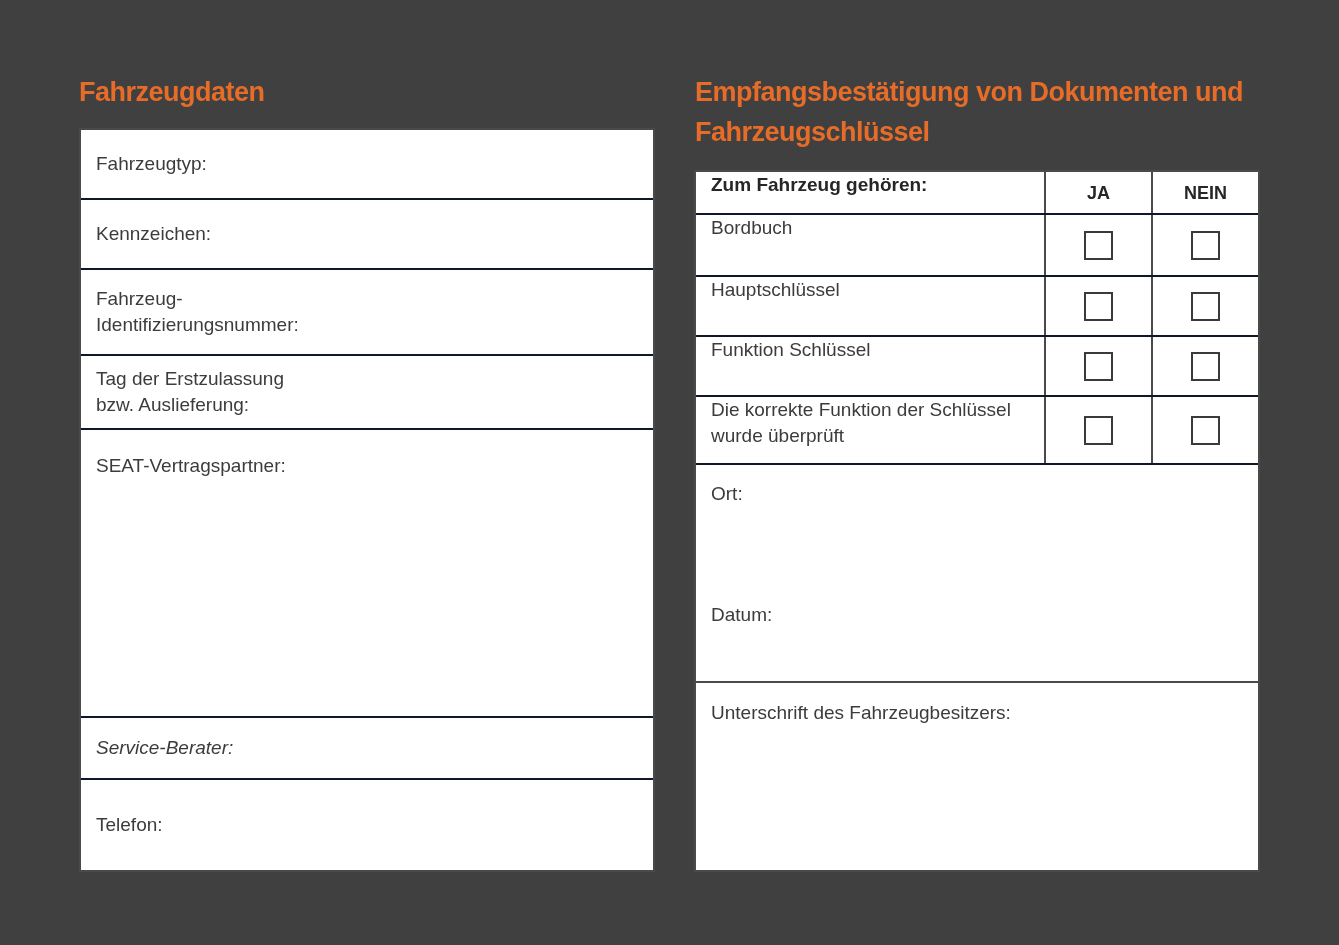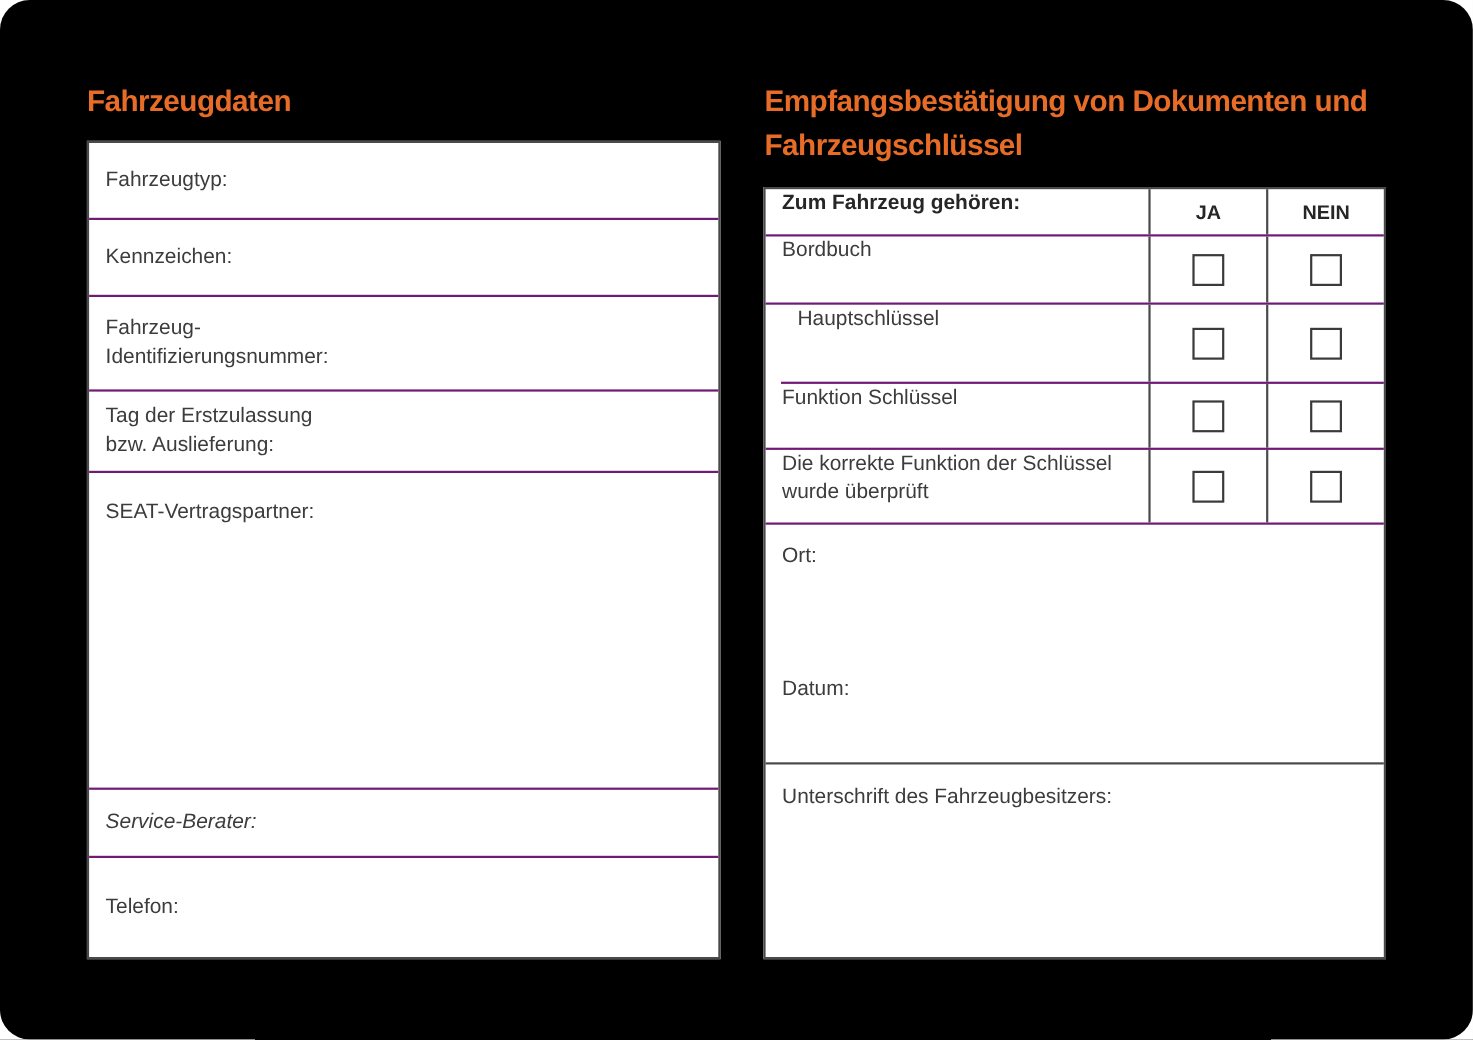--- a/index.html
+++ b/index.html
@@ -11,11 +11,10 @@
     position: relative;
     width: 1339px;
     height: 945px;
-    background: #000000;
+    background: #404040;
     font-family: "Liberation Sans", sans-serif;
     color: #3c3c3c;
     overflow: hidden;
-    border-radius: 27px;
   }
   .heading {
     position: absolute;

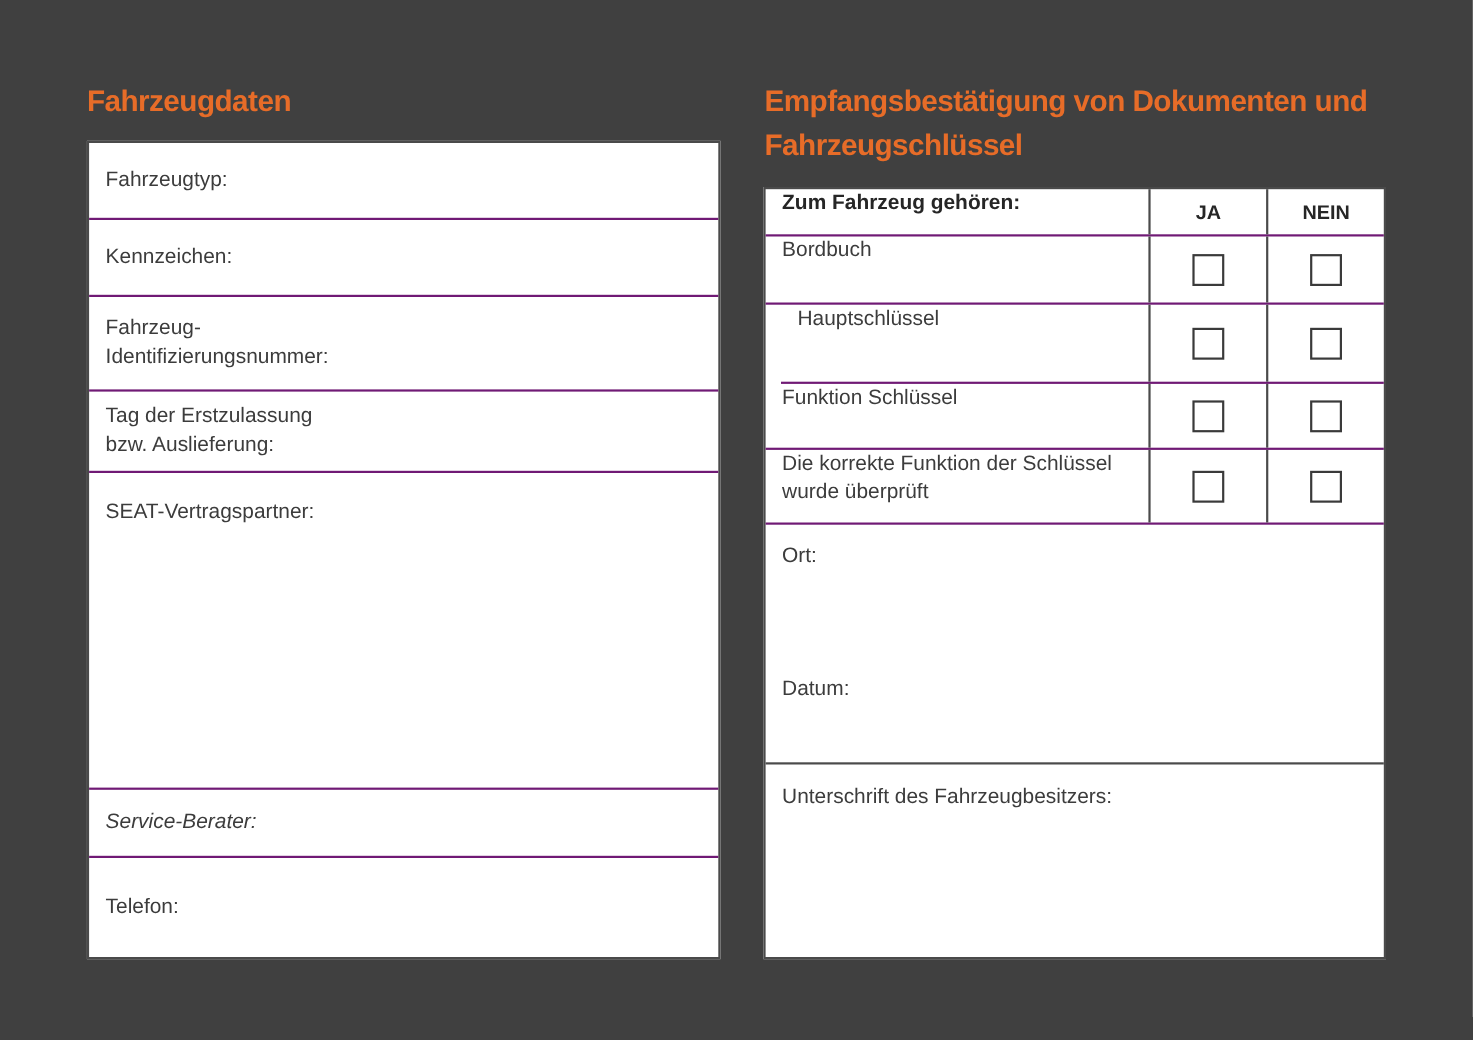--- a/index.html
+++ b/index.html
@@ -44,7 +44,7 @@
     box-sizing: border-box;
     display: flex;
     align-items: center;
-    border-bottom: 2px solid #701a75;
+    border-bottom: 2px solid #0f172a;
   }
   .row:last-child { border-bottom: none; }
 

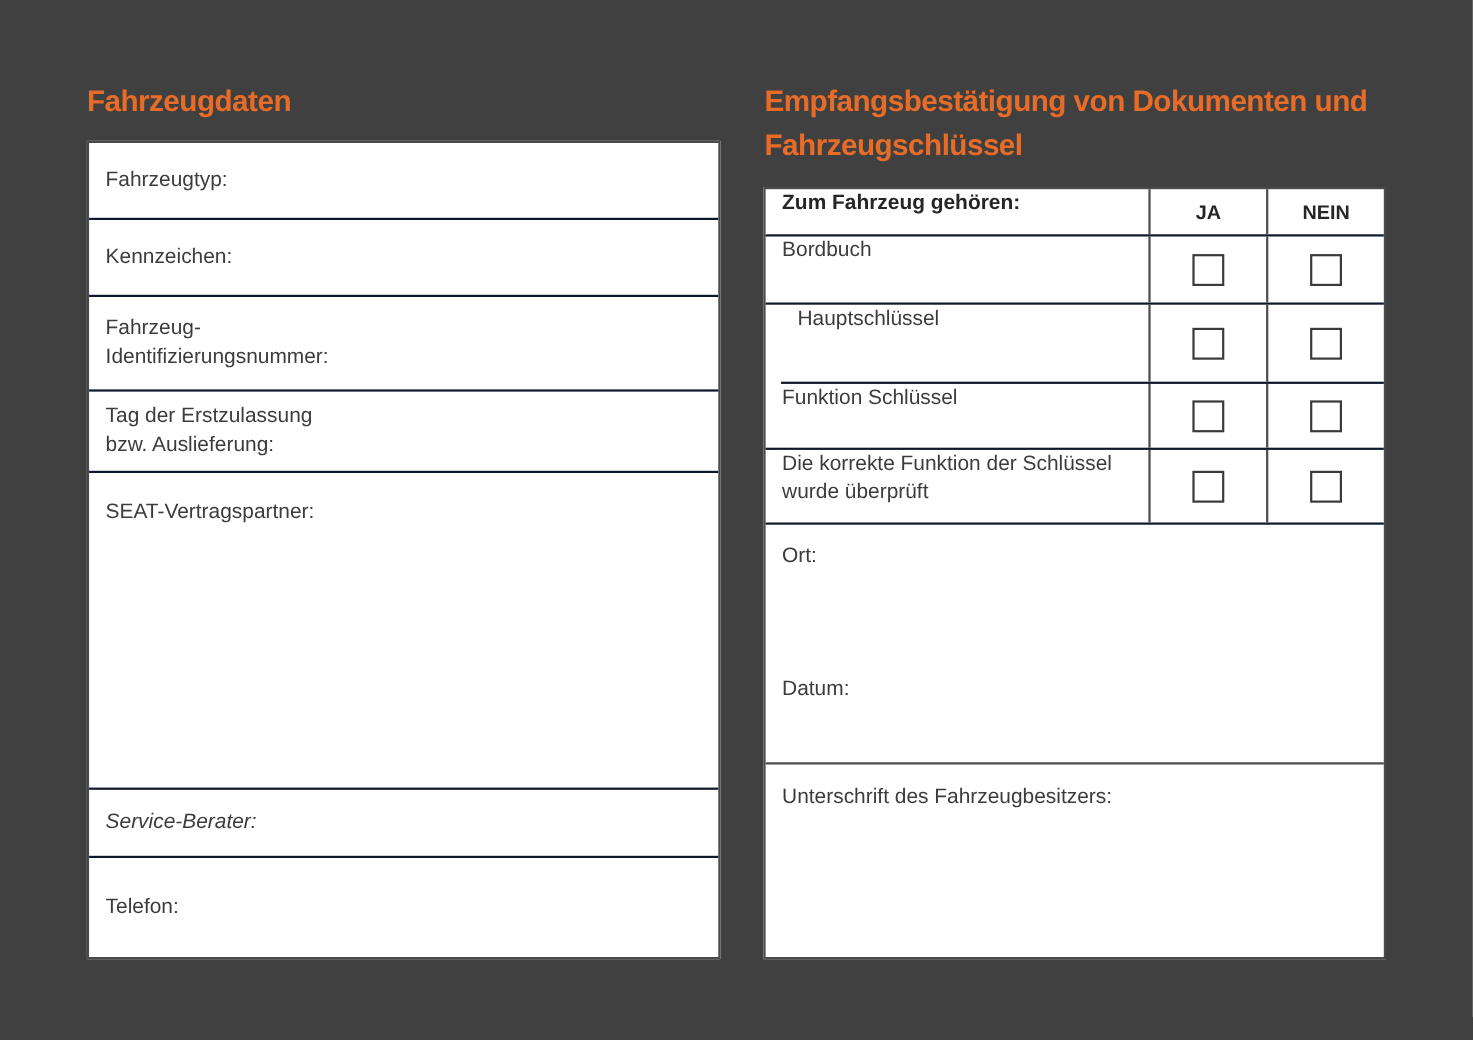--- a/index.html
+++ b/index.html
@@ -68,7 +68,7 @@
   
   .rhdr  { height: 43px; }
   .rrow1 { height: 62px; }
-  .rrow2 { height: 72px; margin-left: 14px; }
+  .rrow2 { height: 60px; }
   .rrow3 { height: 60px; }
   .rrow4 { height: 68px; }
   .cell-label {

